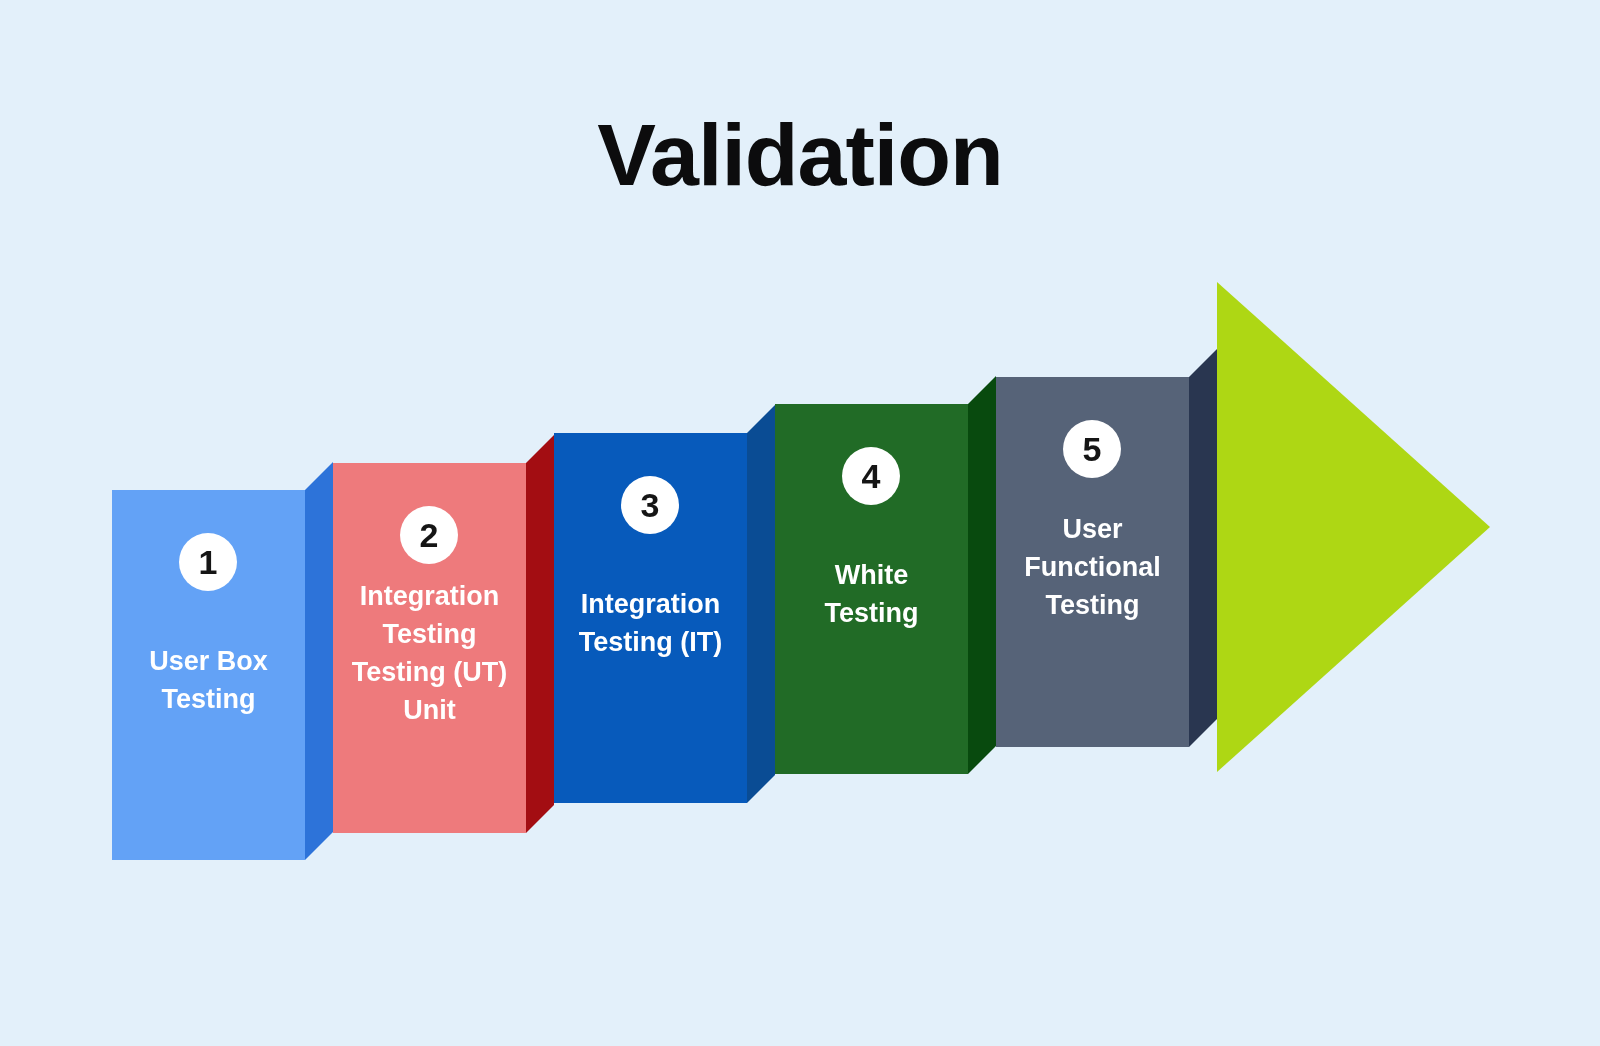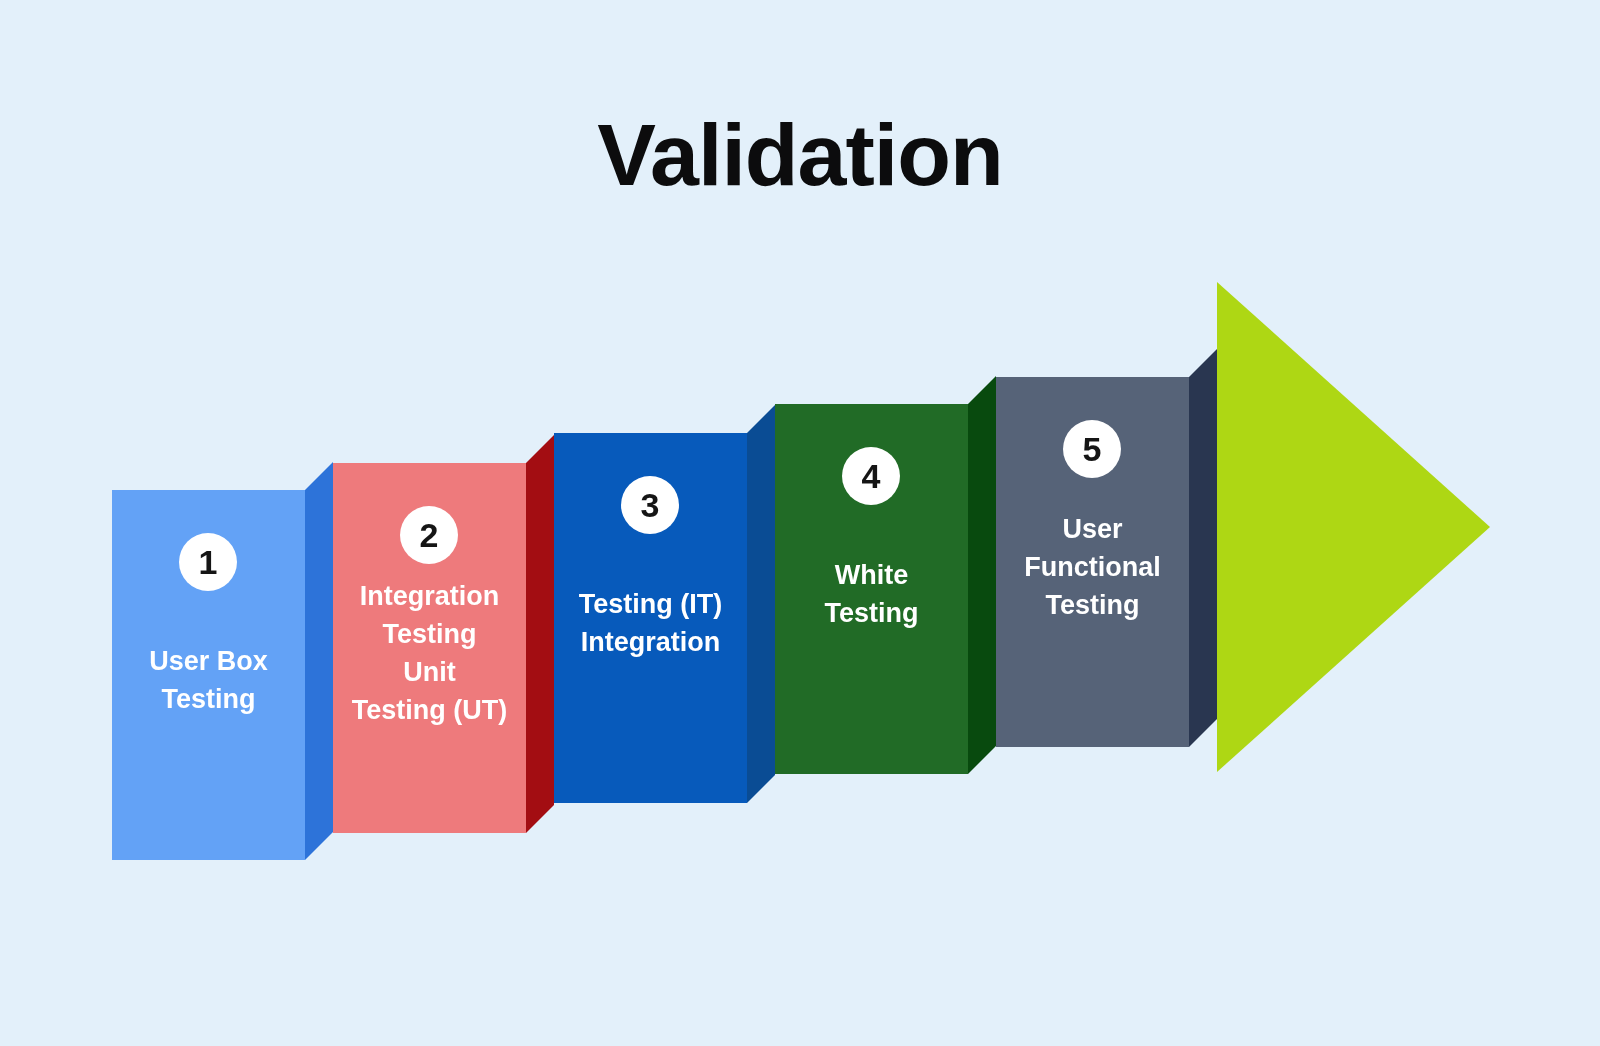--- a/index.html
+++ b/index.html
@@ -99,8 +99,8 @@
         <span>3</span>
       </div>
       <div class="label">
+        <div>Integration</div>
         <div>Testing (IT)</div>
-        <div>Integration</div>
       </div>
     </div>
   </div>

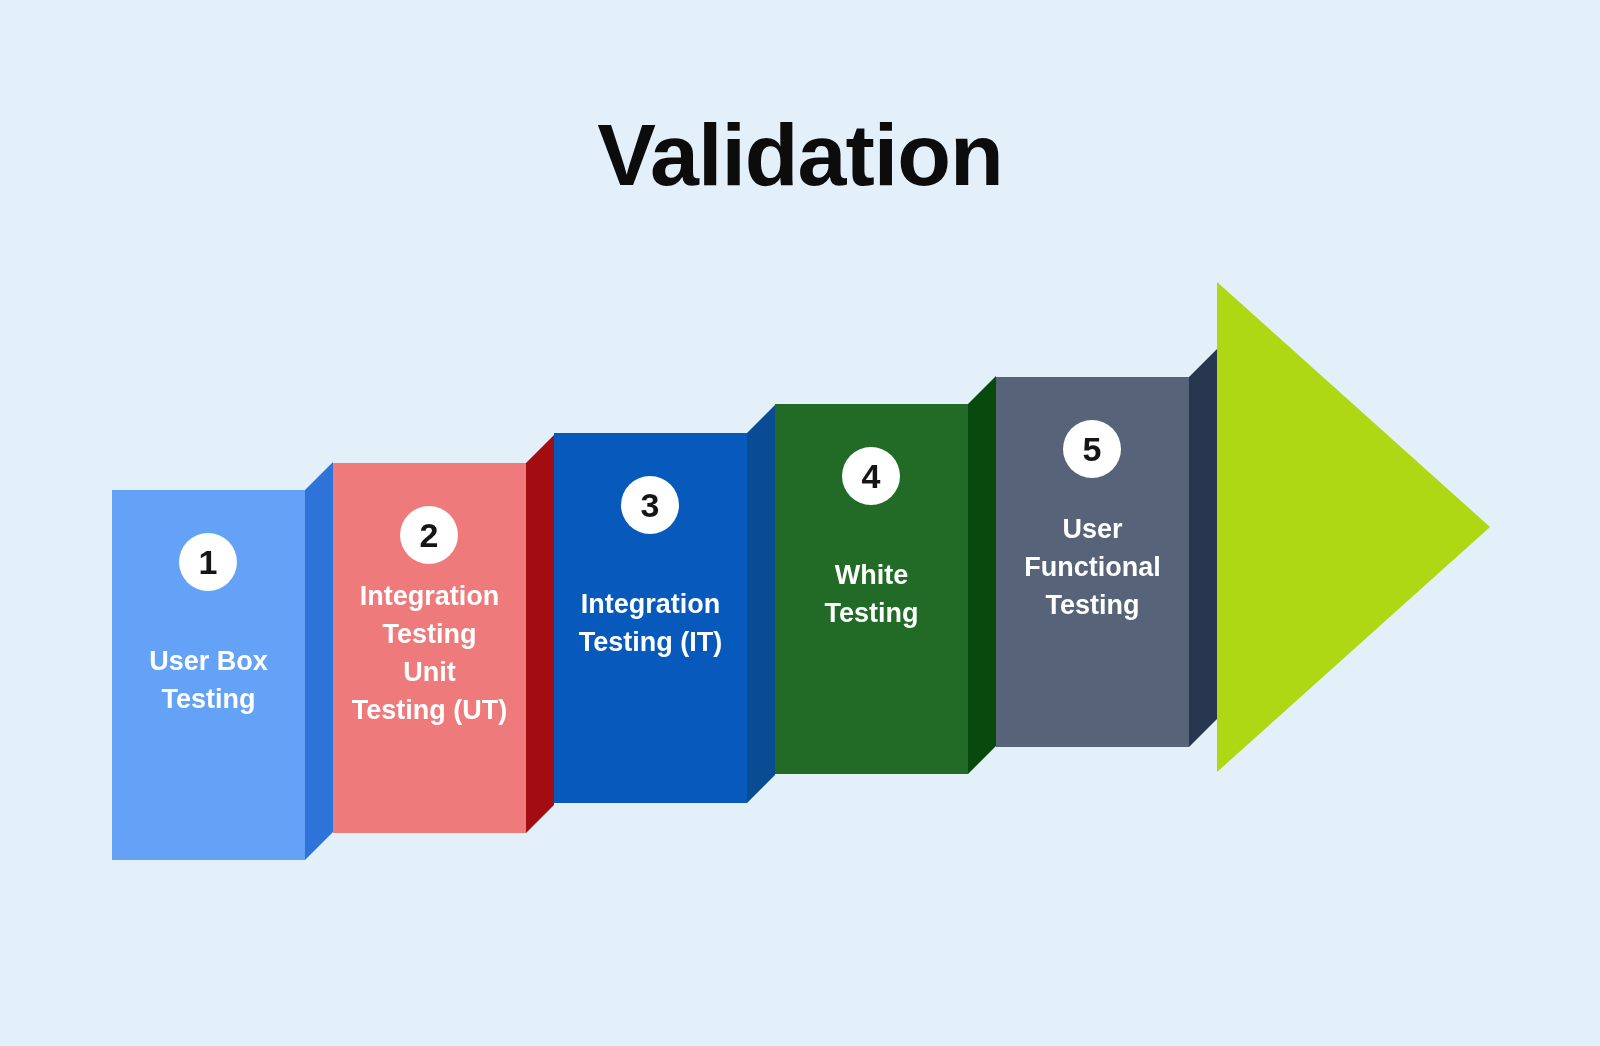--- a/index.html
+++ b/index.html
@@ -86,8 +86,8 @@
       <div class="label">
         <div>Integration</div>
         <div>Testing</div>
+        <div>Testing (UT)</div>
         <div>Unit</div>
-        <div>Testing (UT)</div>
       </div>
     </div>
   </div>

